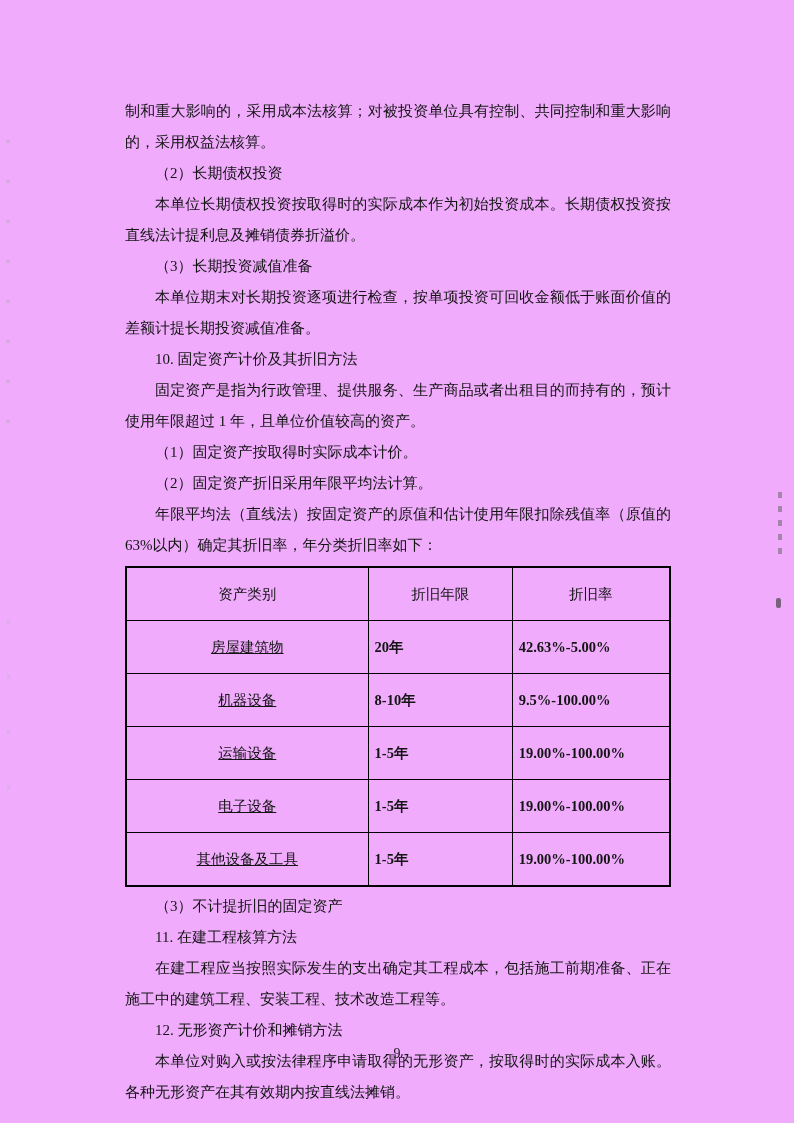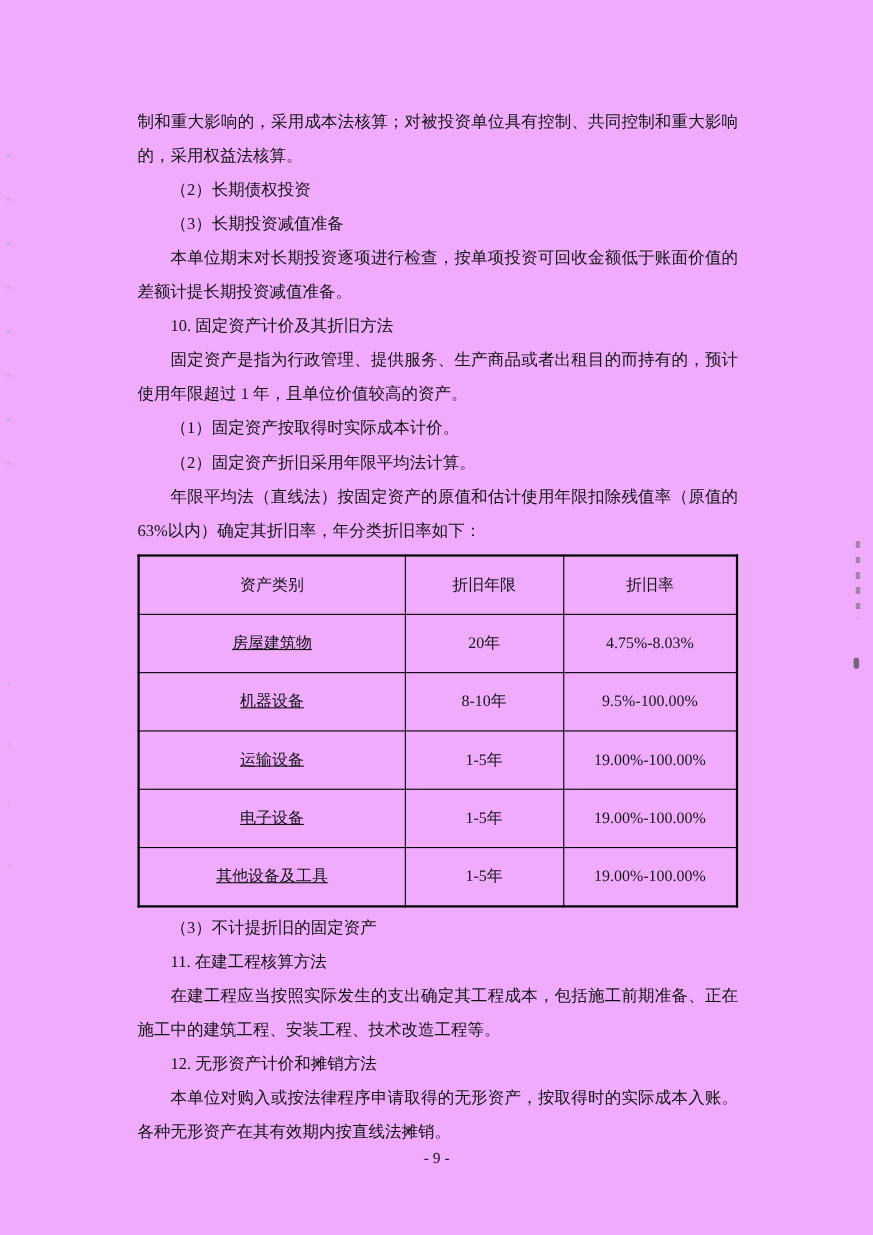--- a/index.html
+++ b/index.html
@@ -91,6 +91,7 @@
     <p class="t flush">制和重大影响的，采用成本法核算；对被投资单位具有控制、共同控制和重大影响的，采用权益法核算。</p>
 
     <p class="t">（2）长期债权投资</p>
+    <p class="t">本单位长期债权投资按取得时的实际成本作为初始投资成本。长期债权投资按直线法计提利息及摊销债券折溢价。</p>
 
     <p class="t">（3）长期投资减值准备</p>
     <p class="t">本单位期末对长期投资逐项进行检查，按单项投资可回收金额低于账面价值的差额计提长期投资减值准备。</p>

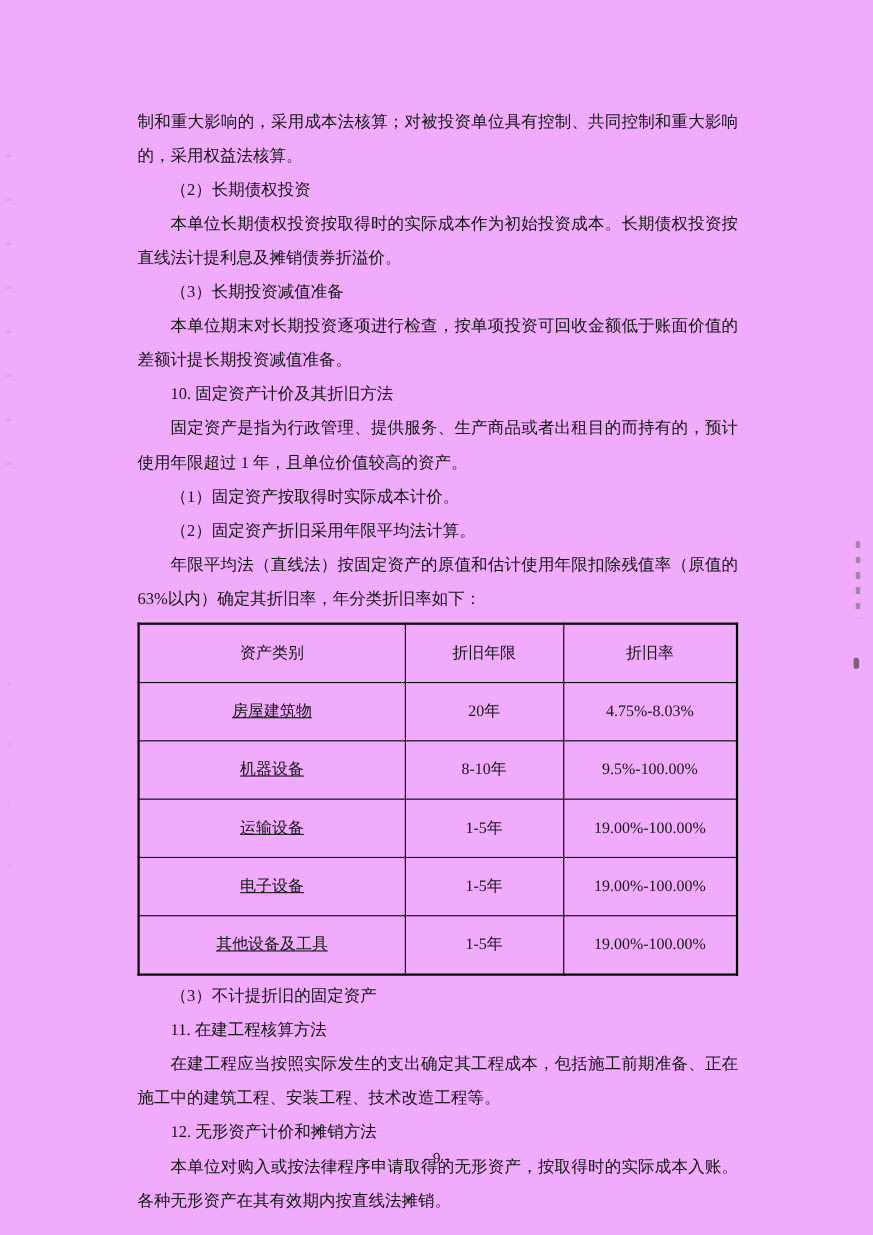--- a/index.html
+++ b/index.html
@@ -41,7 +41,7 @@
   }
   .dep-table th { text-align: center; height: 26px; }
   .dep-table td.c-name { text-align: center; text-decoration: underline; }
-  .dep-table td.c-years, .dep-table td.c-rate { text-align: center; }
+  .dep-table td.c-years, .dep-table td.c-rate { text-align: left; font-weight: bold; }
   .col-name  { width: 44.5%; }
   .col-years { width: 26.5%; }
   .col-rate  { width: 29%; }

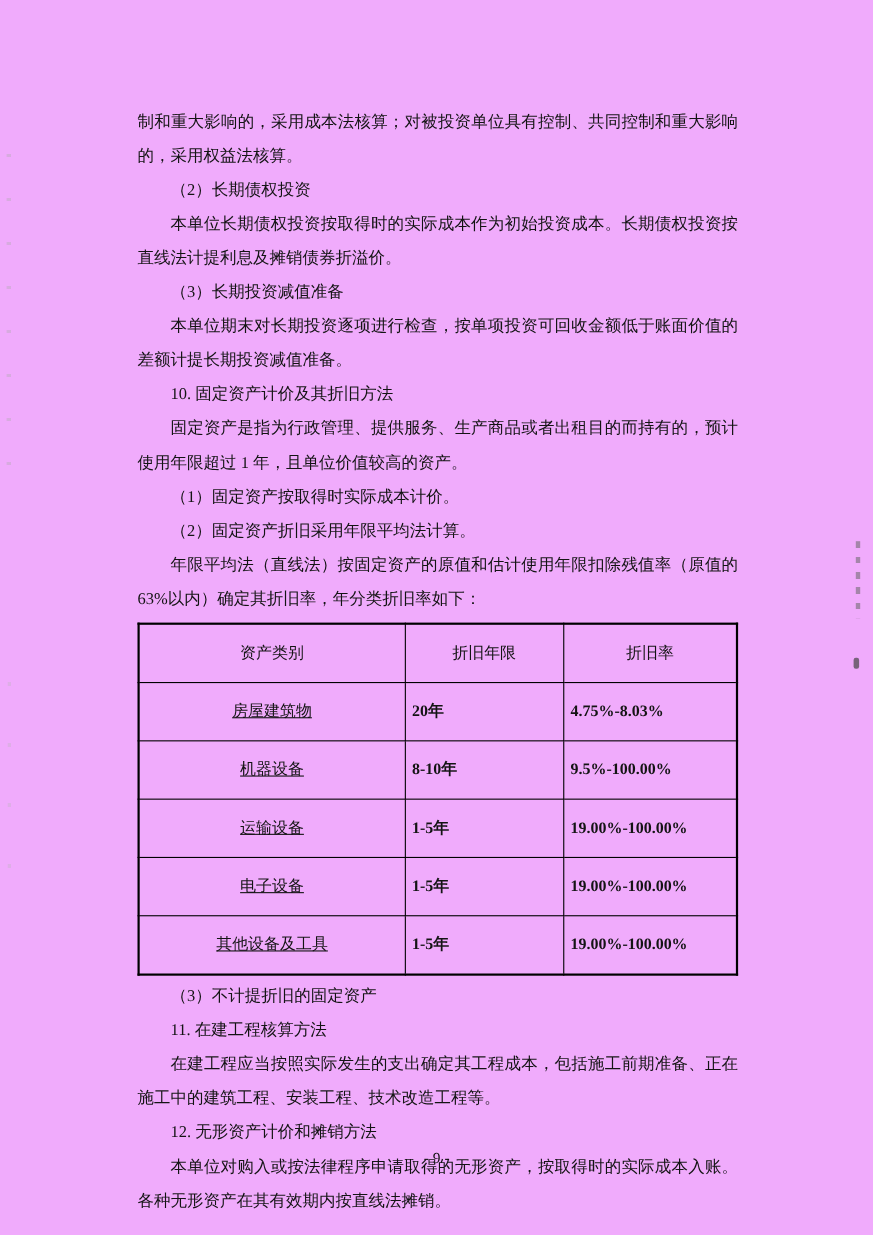--- a/index.html
+++ b/index.html
@@ -119,7 +119,7 @@
         <tr>
           <td class="c-name">房屋建筑物</td>
           <td class="c-years">20年</td>
-          <td class="c-rate">4.75%-8.03%</td>
+          <td class="c-rate">42.63%-5.00%</td>
         </tr>
         <tr>
           <td class="c-name">机器设备</td>

